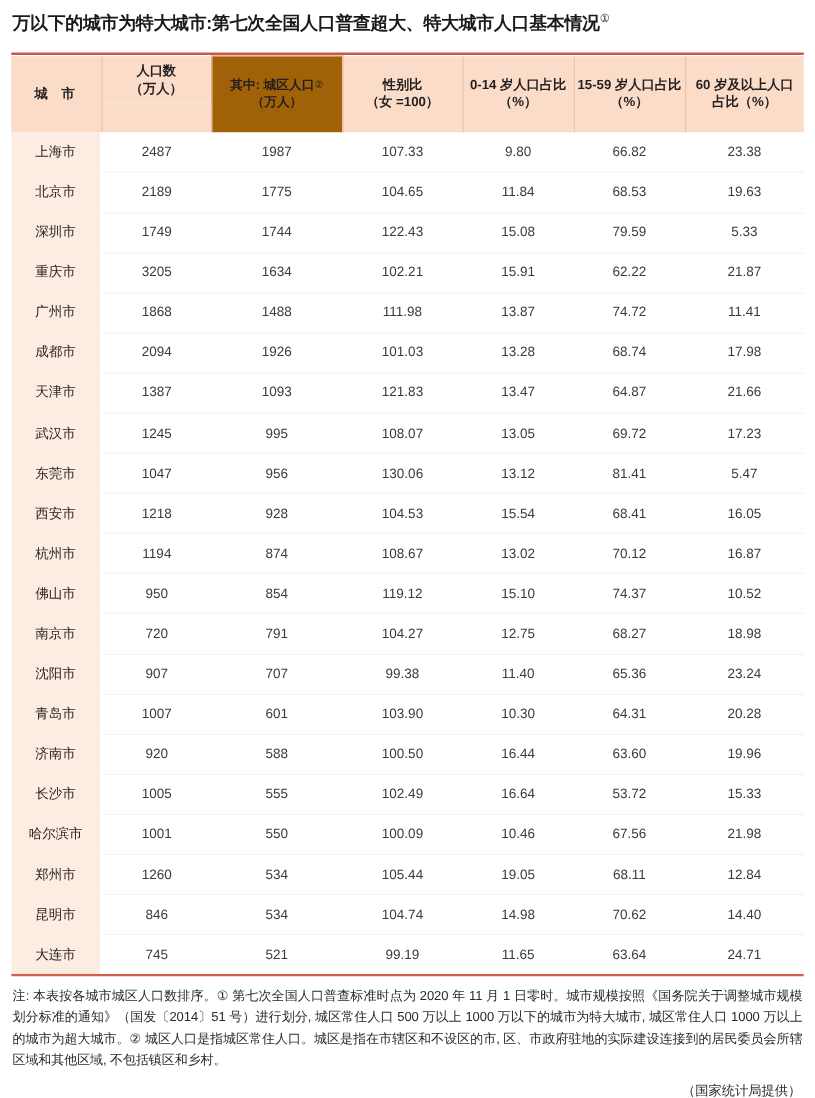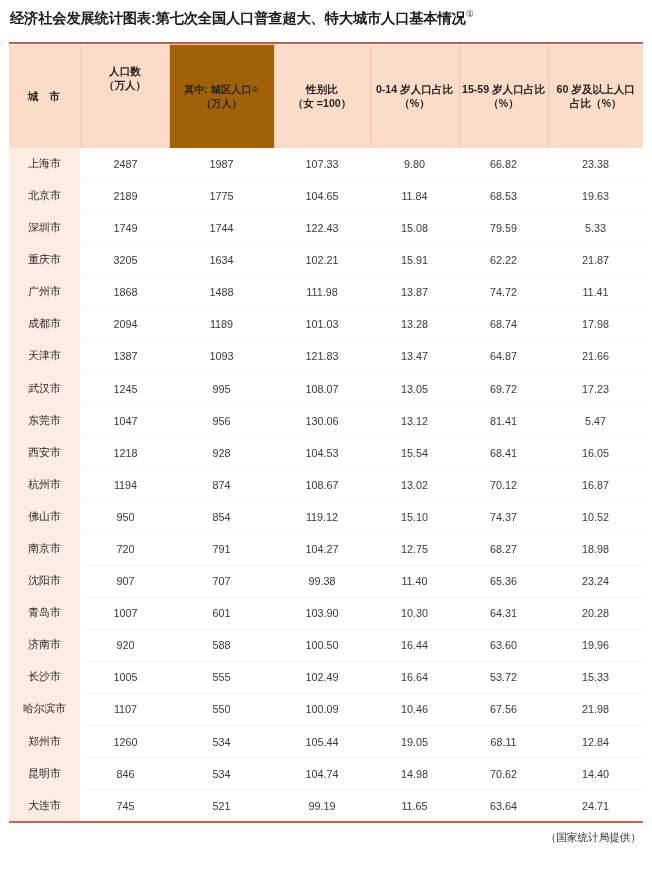--- a/index.html
+++ b/index.html
@@ -136,7 +136,7 @@
 
 <div class="page">
 
-  <div class="title"><span>经济社会发展统计图表:第七次全国人口普查超大、特大城市人口基本情况</span><span class="sup">①</span></div>
+  <div class="title"><span>万以下的城市为特大城市:第七次全国人口普查超大、特大城市人口基本情况</span><span class="sup">①</span></div>
 
   <div class="table-wrap">
     <table class="stat">

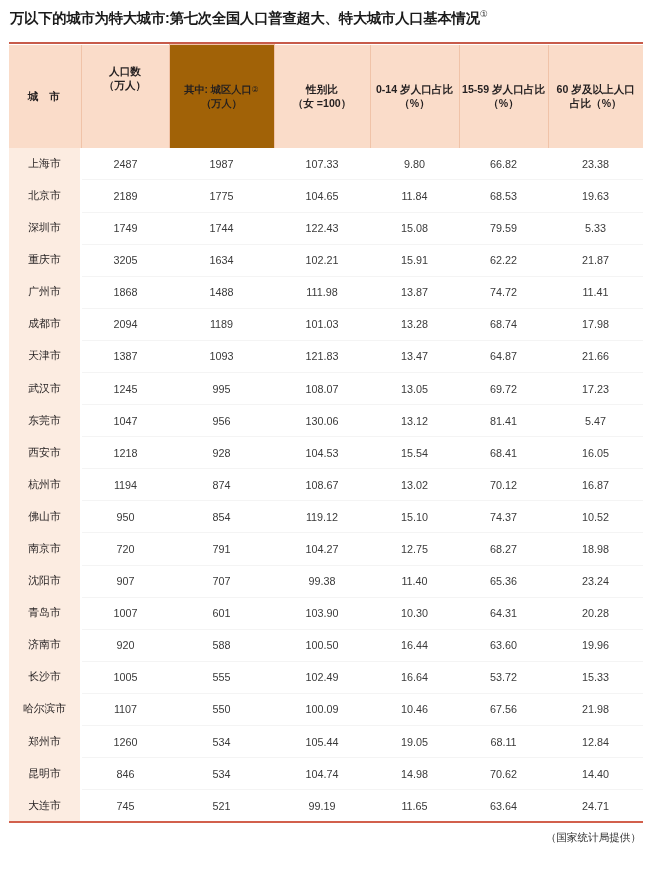--- a/index.html
+++ b/index.html
@@ -66,7 +66,7 @@
     font-size: 10.6px;
     line-height: 1.38;
     color: #231f20;
-    padding: 19px 2px;
+    padding: 5px 2px;
     border: none;
   }
   thead .hdr-city {

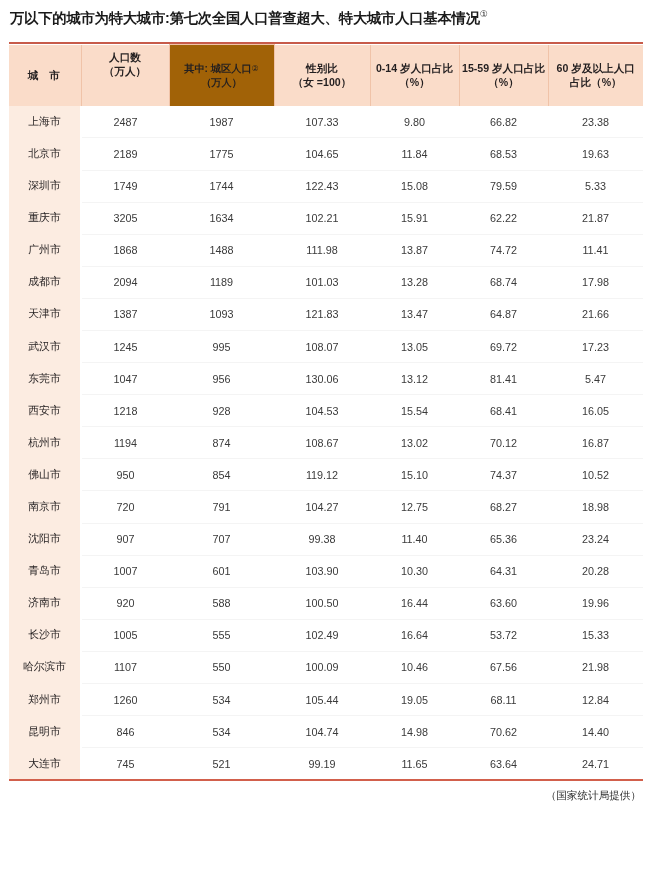--- a/index.html
+++ b/index.html
@@ -230,7 +230,7 @@
           <tr>
             <td class="city">成都市</td>
             <td>2094</td>
-            <td>1189</td>
+            <td>1926</td>
             <td>101.03</td>
             <td>13.28</td>
             <td>68.74</td>

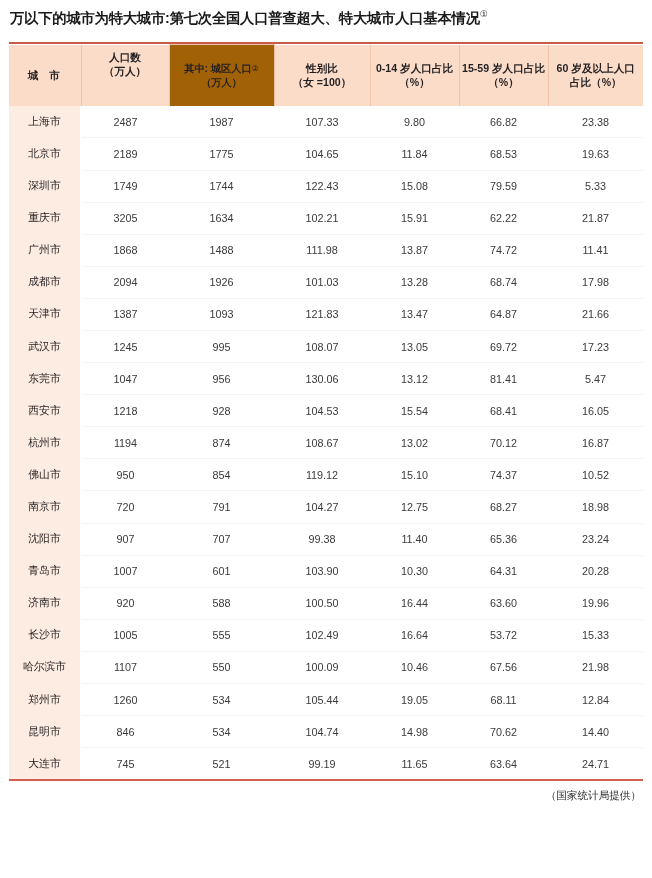--- a/index.html
+++ b/index.html
@@ -337,7 +337,7 @@
           </tr>
           <tr>
             <td class="city">哈尔滨市</td>
-            <td>1107</td>
+            <td>1001</td>
             <td>550</td>
             <td>100.09</td>
             <td>10.46</td>

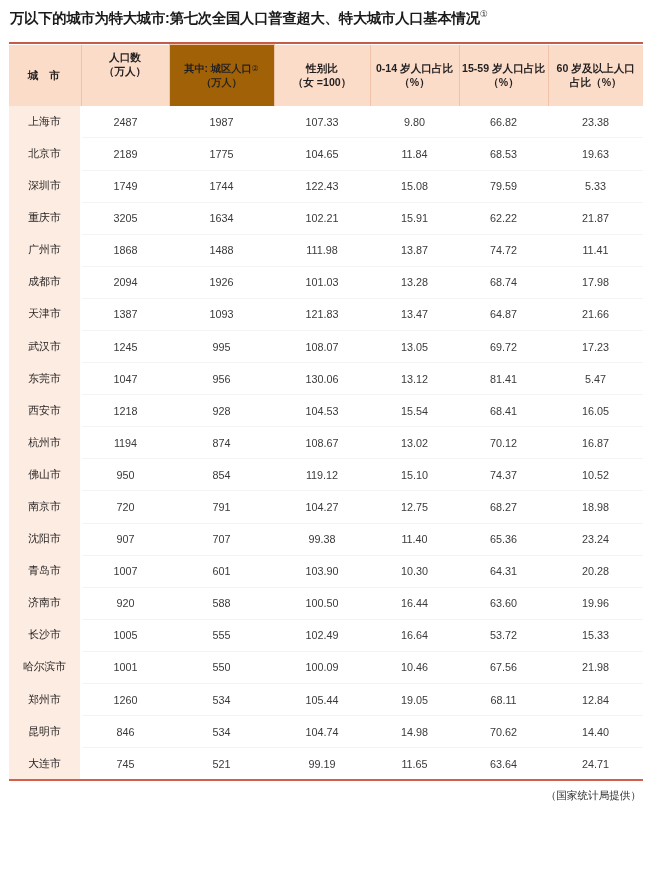--- a/index.html
+++ b/index.html
@@ -375,6 +375,7 @@
     </table>
   </div>
 
+  <div class="notes">注: 本表按各城市城区人口数排序。① 第七次全国人口普查标准时点为 2020 年 11 月 1 日零时。城市规模按照《国务院关于调整城市规模划分标准的通知》（国发〔2014〕51 号）进行划分, 城区常住人口 500 万以上 1000 万以下的城市为特大城市, 城区常住人口 1000 万以上的城市为超大城市。② 城区人口是指城区常住人口。城区是指在市辖区和不设区的市, 区、市政府驻地的实际建设连接到的居民委员会所辖区域和其他区域, 不包括镇区和乡村。</div>
   <div class="source">（国家统计局提供）</div>
 
 </div>

